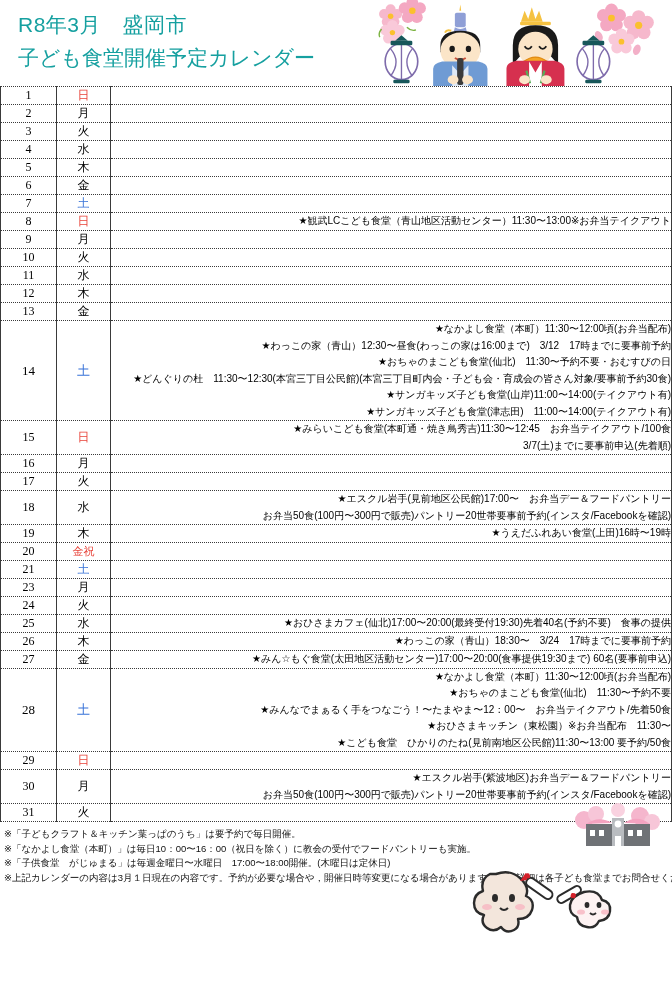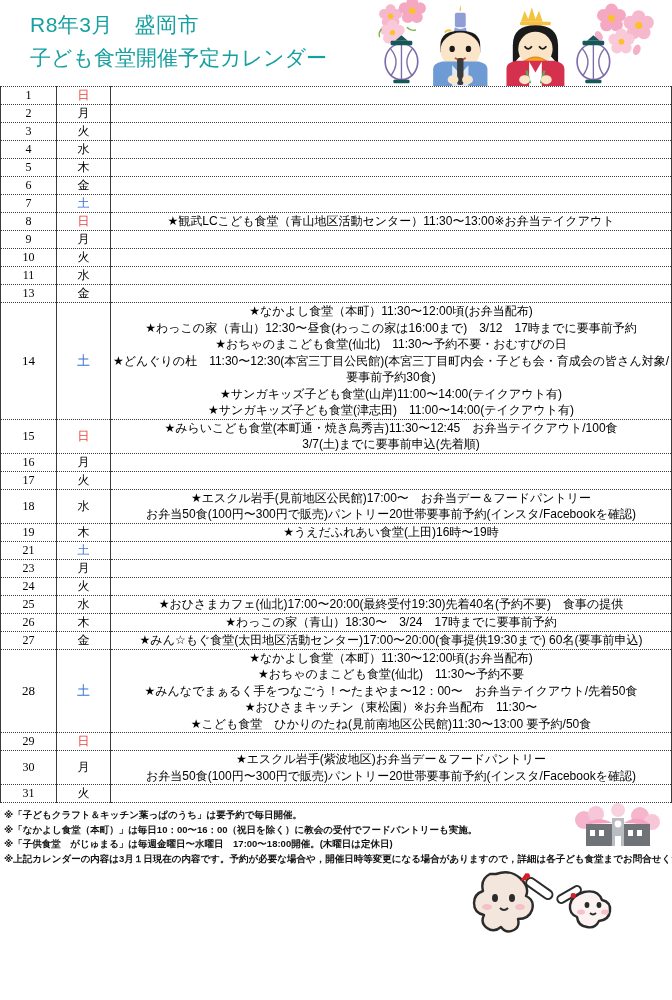--- a/index.html
+++ b/index.html
@@ -21,7 +21,7 @@
     position: relative;
     height: 86px;
     box-sizing: border-box;
-    padding: 8px 0 0 30px;
+    padding: 8px 0 0 18px;
     overflow: hidden;
   }
   .title-line {

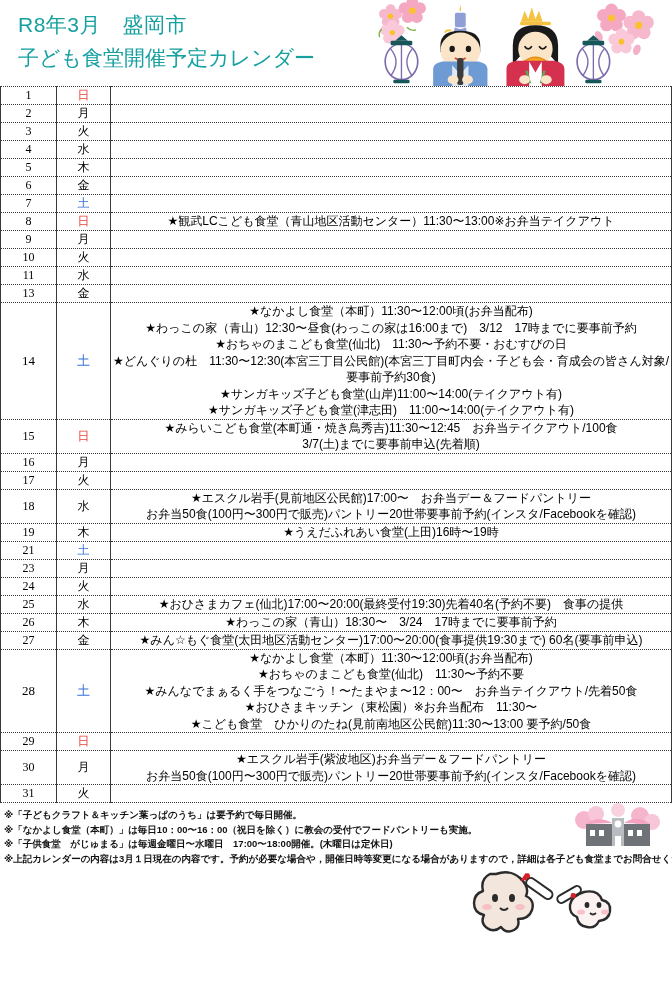--- a/index.html
+++ b/index.html
@@ -74,9 +74,9 @@
   }
   .c-evt {
     padding: 1px 2px 1px 6px;
-    font-size: 12px;
+    font-size: 10px;
     line-height: 16.5px;
-    text-align: center;
+    text-align: right;
   }
   .dow-sun { color: #e8443a; }
   .dow-sat { color: #3a74d8; }

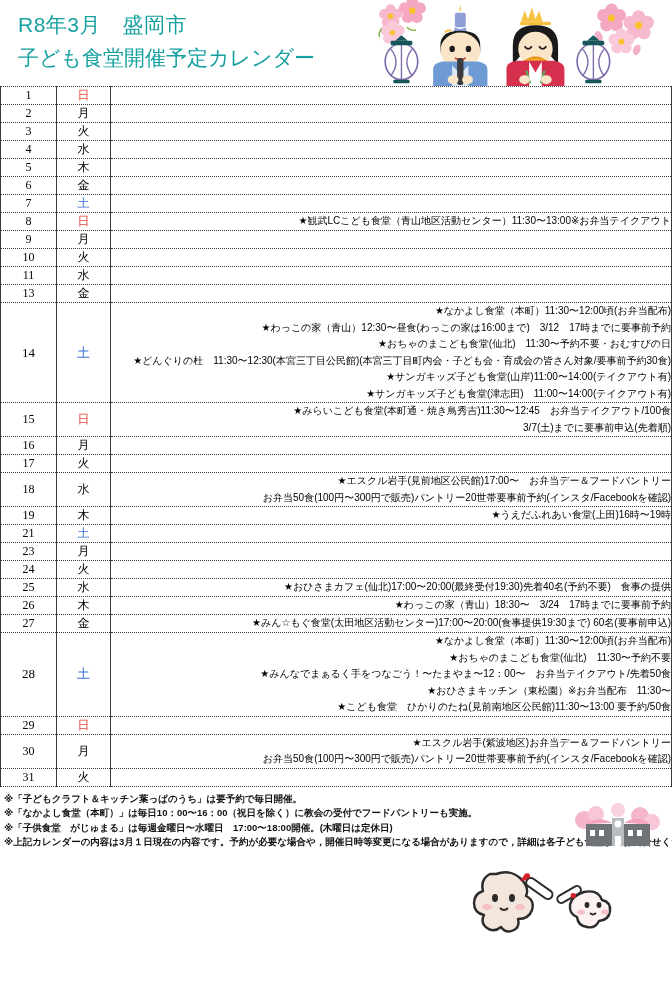--- a/index.html
+++ b/index.html
@@ -304,6 +304,11 @@
       <tr>
         <td class="c-day">11</td>
         <td class="c-dow ">水</td>
+        <td class="c-evt">&nbsp;</td>
+      </tr>
+      <tr>
+        <td class="c-day">12</td>
+        <td class="c-dow ">木</td>
         <td class="c-evt">&nbsp;</td>
       </tr>
       <tr>

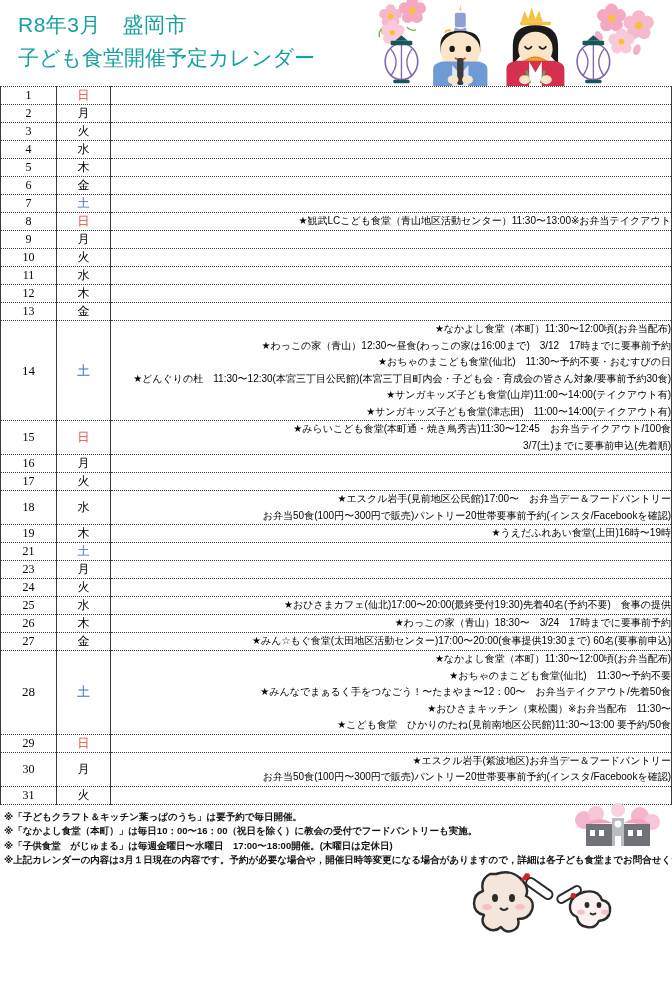--- a/index.html
+++ b/index.html
@@ -360,6 +360,11 @@
         <td class="c-evt">
           <div class="evt-line">★うえだふれあい食堂(上田)16時〜19時</div>
         </td>
+      </tr>
+      <tr>
+        <td class="c-day">20</td>
+        <td class="c-dow dow-hol">金祝</td>
+        <td class="c-evt">&nbsp;</td>
       </tr>
       <tr>
         <td class="c-day">21</td>

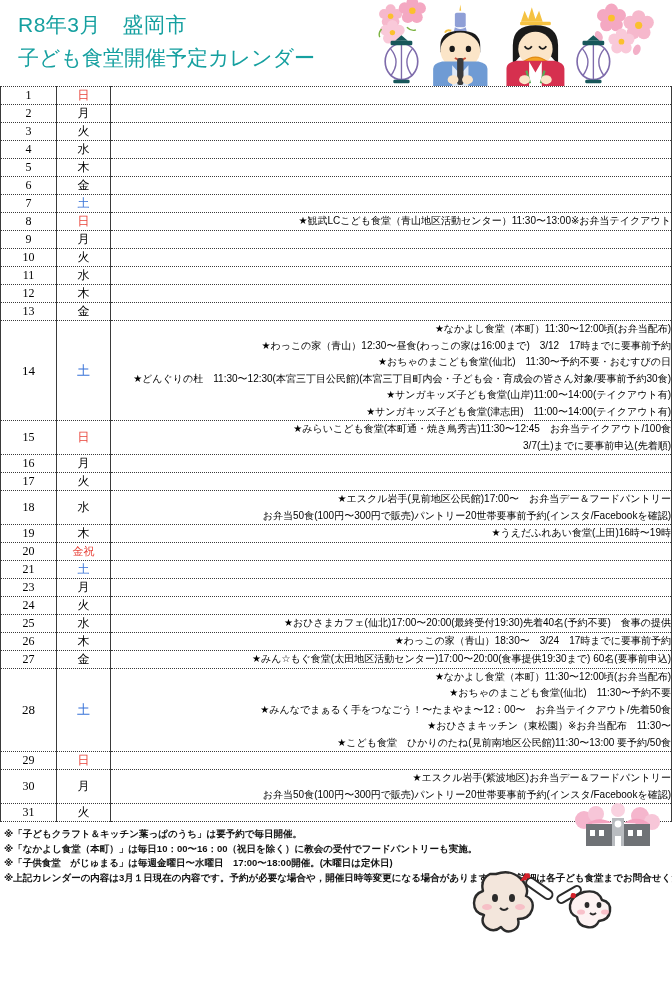--- a/index.html
+++ b/index.html
@@ -93,7 +93,6 @@
     font-size: 9.5px;
     line-height: 14.5px;
     color: #111;
-    font-weight: bold;
   }
   .footer .note { white-space: nowrap; }
   .note-last { font-size: 9.5px; }

